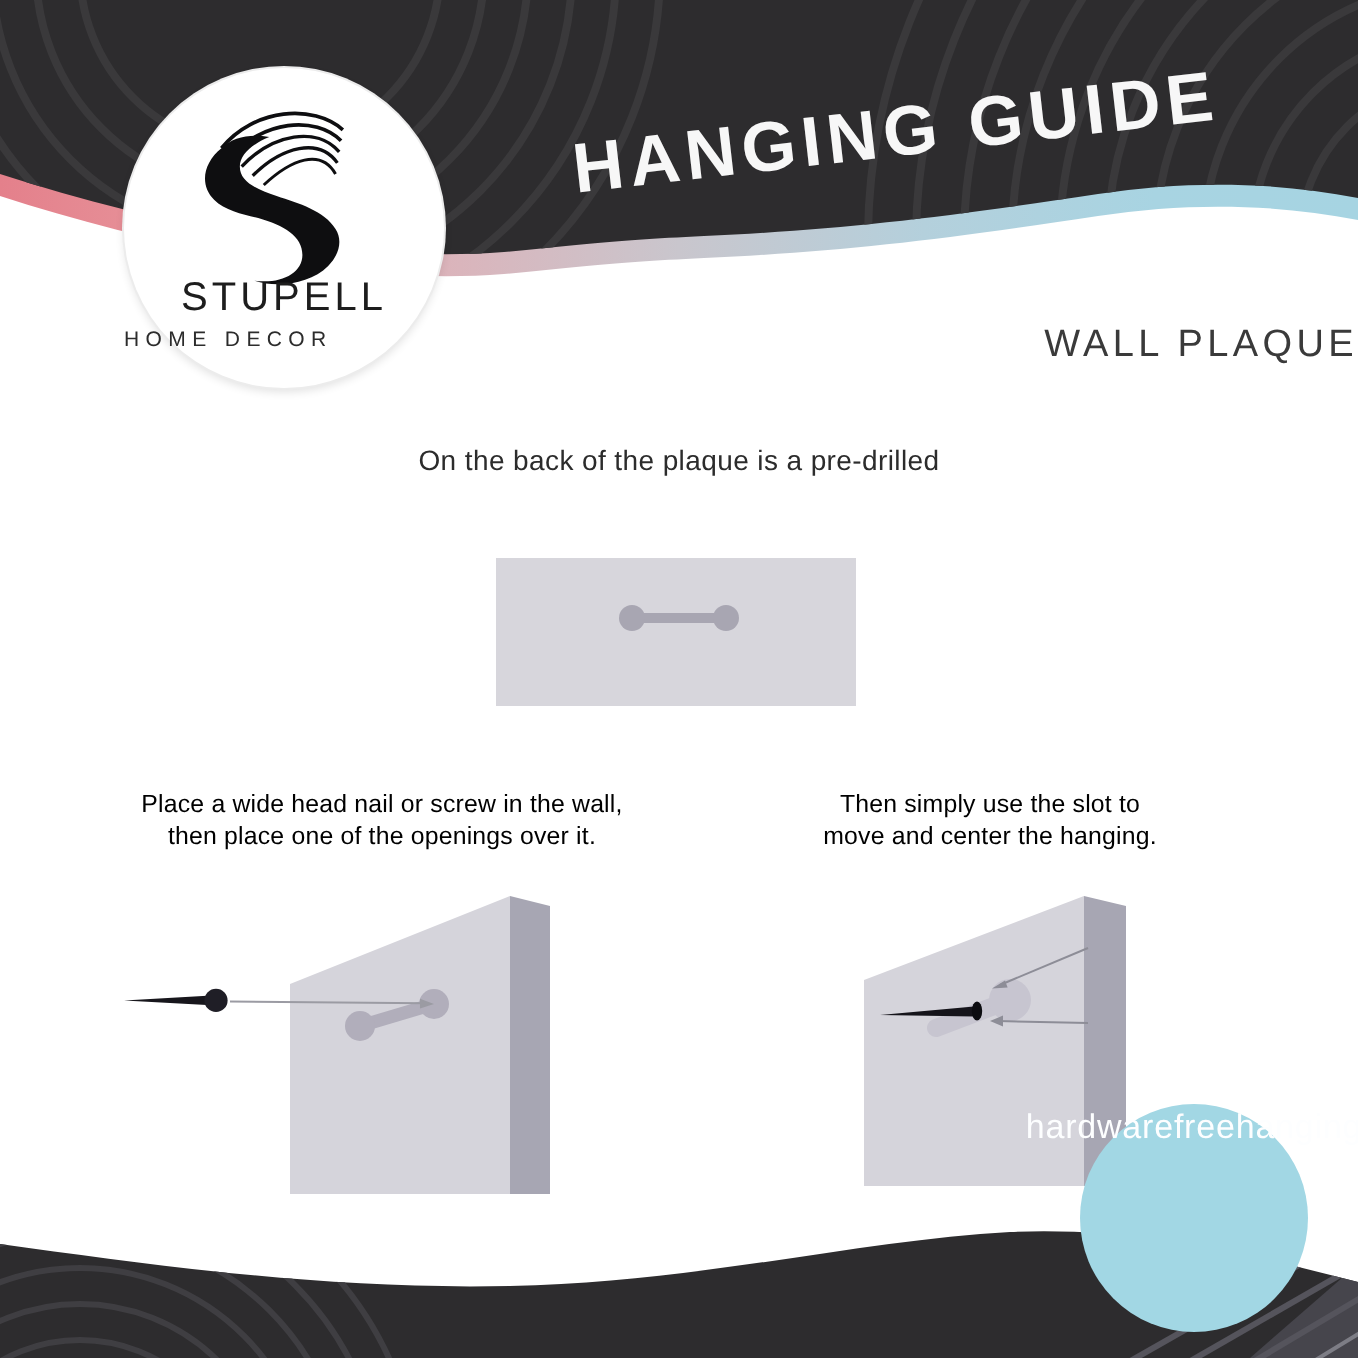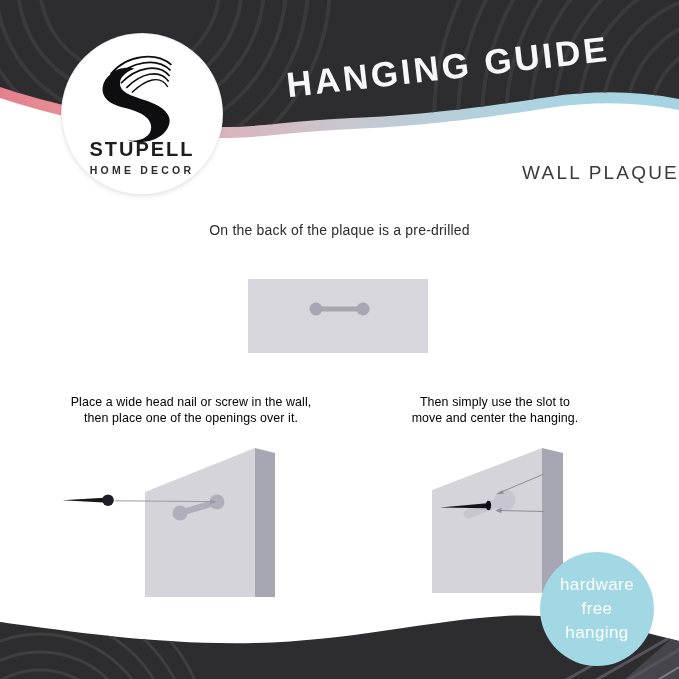--- a/index.html
+++ b/index.html
@@ -17,7 +17,7 @@
   }
   .logo-circle{
     left:62px;top:34px;width:160px;height:160px;border-radius:50%;
-    background:#ffffff;box-shadow:0 0 0 1px #ececec,0 2px 5px rgba(0,0,0,0.12);font-weight:bold;
+    background:#ffffff;box-shadow:0 0 0 1px #ececec,0 2px 5px rgba(0,0,0,0.12);
   }
   .logo-swirl{position:absolute;left:34px;top:18px;}
   .brand-name{

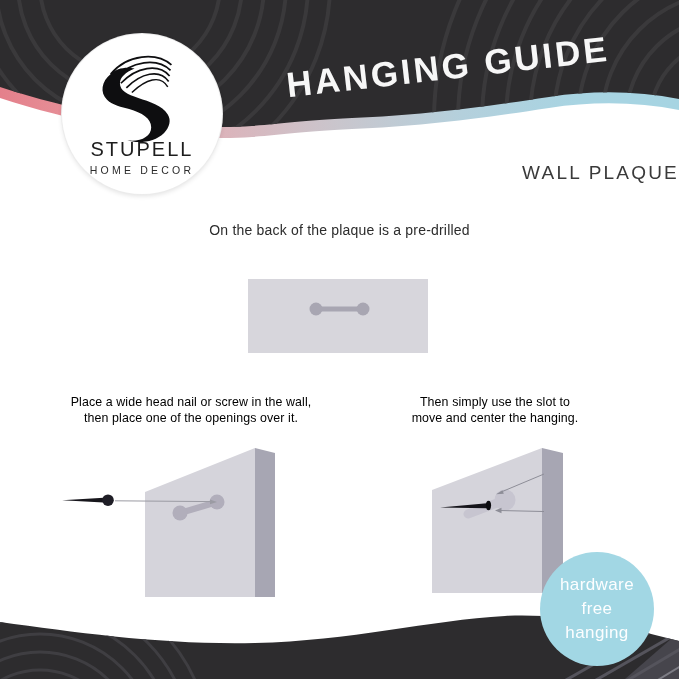--- a/index.html
+++ b/index.html
@@ -25,7 +25,7 @@
     font-size:20px;letter-spacing:2px;color:#1d1d1d;
   }
   .brand-tagline{
-    position:absolute;left:0;top:130px;width:160px;text-align:center;
+    position:absolute;left:0;top:130px;width:160px;text-align:left;
     font-size:10.5px;letter-spacing:3.2px;color:#2c2c2c;
   }
   

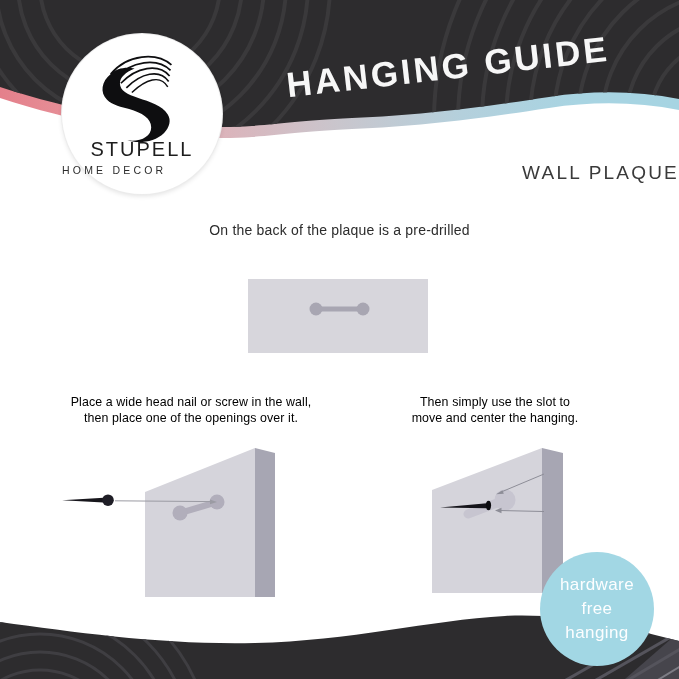--- a/index.html
+++ b/index.html
@@ -53,7 +53,7 @@
     left:540px;top:552px;width:114px;height:114px;border-radius:50%;
     background:#a2d7e4;text-align:center;color:#fdfeff;
     font-size:17px;line-height:24px;letter-spacing:.4px;
-    display:flex;flex-direction:column;justify-content:center;
+    display:flex;flex-direction:row;justify-content:center;
   }
 </style>
 </head>

